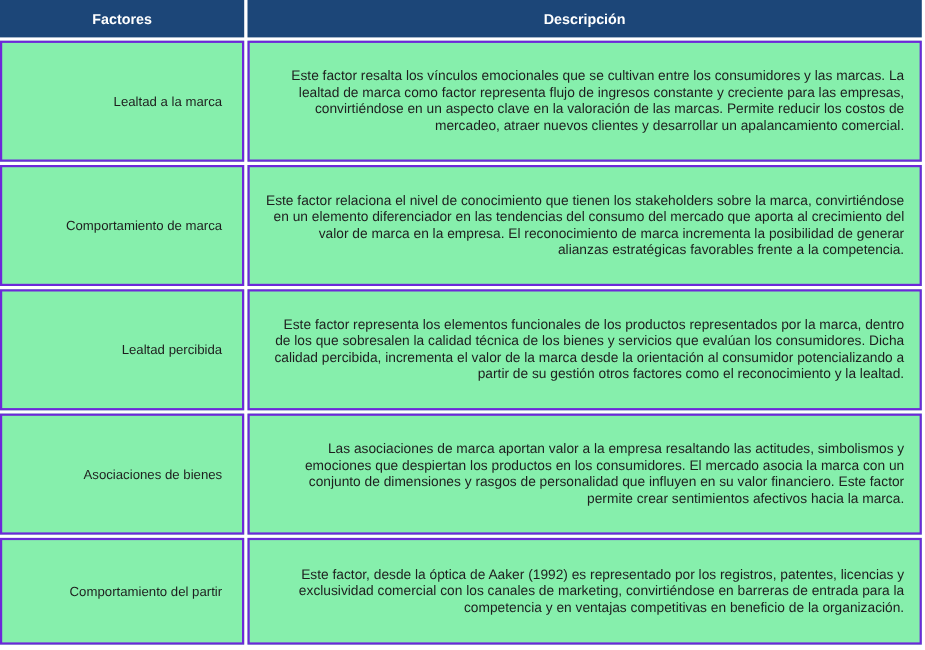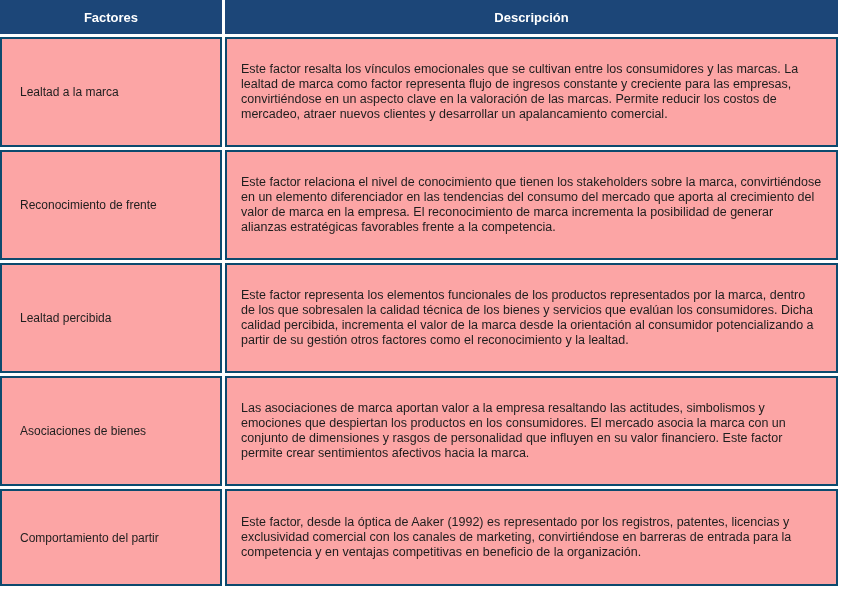--- a/index.html
+++ b/index.html
@@ -37,9 +37,9 @@
     vertical-align: middle;
   }
   tbody td {
-    border: 2px solid #0c4a6e;
-    background: #fca5a5;
-    text-align: left;
+    border: 2px solid #6d28d9;
+    background: #86efac;
+    text-align: right;
     vertical-align: middle;
     padding: 0 10px;
   }

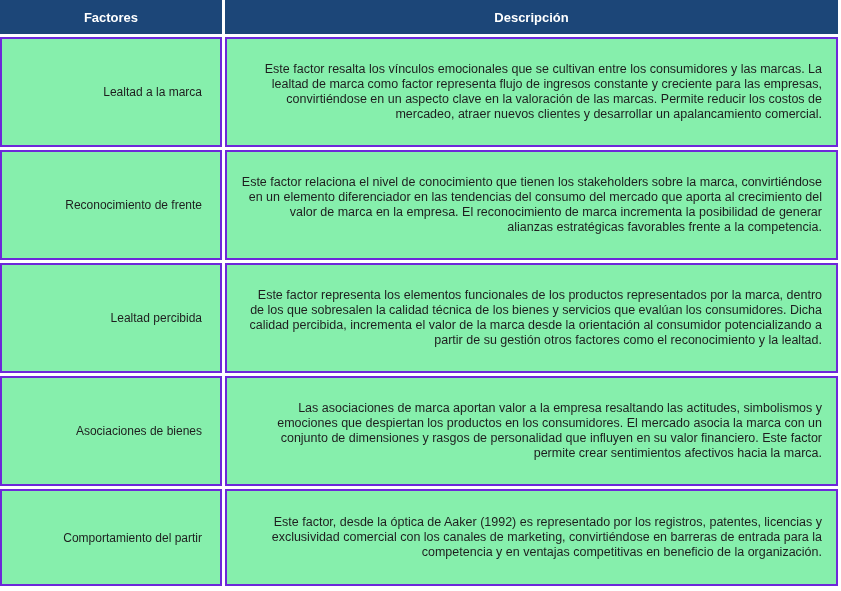--- a/index.html
+++ b/index.html
@@ -78,7 +78,7 @@
         <td class="description-cell">Este factor resalta los vínculos emocionales que se cultivan entre los consumidores y las marcas. La lealtad de marca como factor representa flujo de ingresos constante y creciente para las empresas, convirtiéndose en un aspecto clave en la valoración de las marcas. Permite reducir los costos de mercadeo, atraer nuevos clientes y desarrollar un apalancamiento comercial.</td>
       </tr>
       <tr class="row-normal">
-        <td class="factor-cell">Reconocimiento de frente</td>
+        <td class="factor-cell">Comportamiento de marca</td>
         <td class="description-cell">Este factor relaciona el nivel de conocimiento que tienen los stakeholders sobre la marca, convirtiéndose en un elemento diferenciador en las tendencias del consumo del mercado que aporta al crecimiento del valor de marca en la empresa. El reconocimiento de marca incrementa la posibilidad de generar alianzas estratégicas favorables frente a la competencia.</td>
       </tr>
       <tr class="row-normal">

